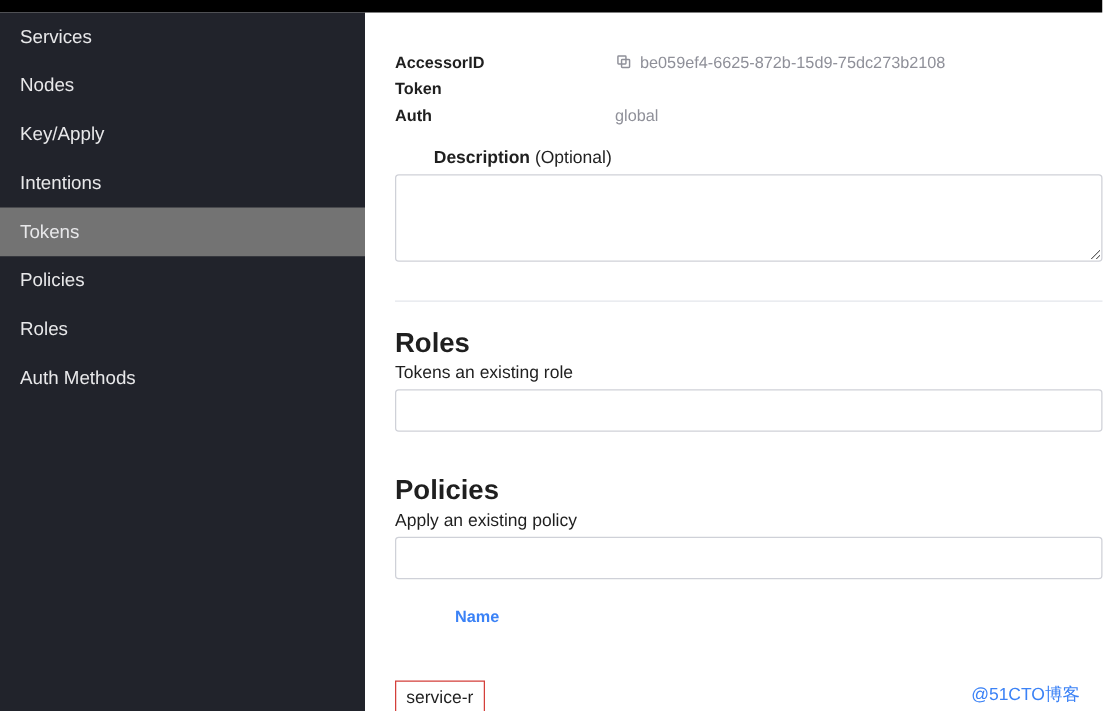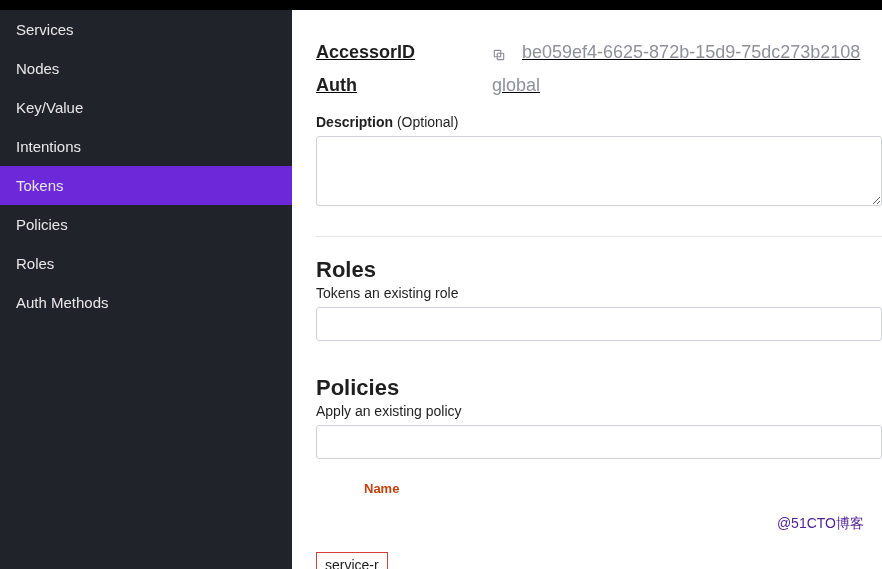--- a/index.html
+++ b/index.html
@@ -11,7 +11,7 @@
     .nav-item.active { background: #6d28d9; }
     .section-header { padding: 18px 16px 8px 16px; font-size: 12px; color: #8c8fa1; letter-spacing: 0.5px; }
     .main { flex: 1; padding: 32px 0 0 24px; overflow-y: auto; }
-    .meta-row { display: flex; margin-bottom: 6px; font-size: 18px; text-decoration: underline; }
+    .meta-row { display: flex; margin-bottom: 6px; font-size: 13px; }
     .meta-label { width: 176px; color: #1f1f1f; font-weight: 600; }
     .meta-value { color: #8f9099; display: flex; align-items: center; gap: 16px; }
     .icon-sm { width: 14px; height: 14px; display: inline-block; color: #8f9099; }

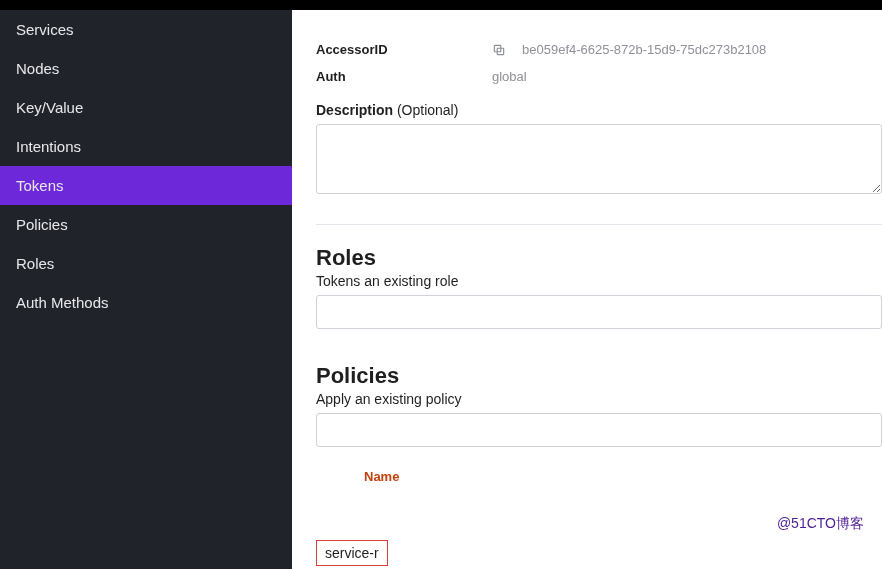--- a/index.html
+++ b/index.html
@@ -13,7 +13,7 @@
     .main { flex: 1; padding: 32px 0 0 24px; overflow-y: auto; }
     .meta-row { display: flex; margin-bottom: 6px; font-size: 13px; }
     .meta-label { width: 176px; color: #1f1f1f; font-weight: 600; }
-    .meta-value { color: #8f9099; display: flex; align-items: center; gap: 16px; }
+    .meta-value { color: #8f9099; display: flex; align-items: flex-start; gap: 6px; }
     .icon-sm { width: 14px; height: 14px; display: inline-block; color: #8f9099; }
     .form-group { margin-top: 18px; }
     .form-label { font-size: 14px; font-weight: 600; color: #1f1f1f; margin-bottom: 6px; display: block; }

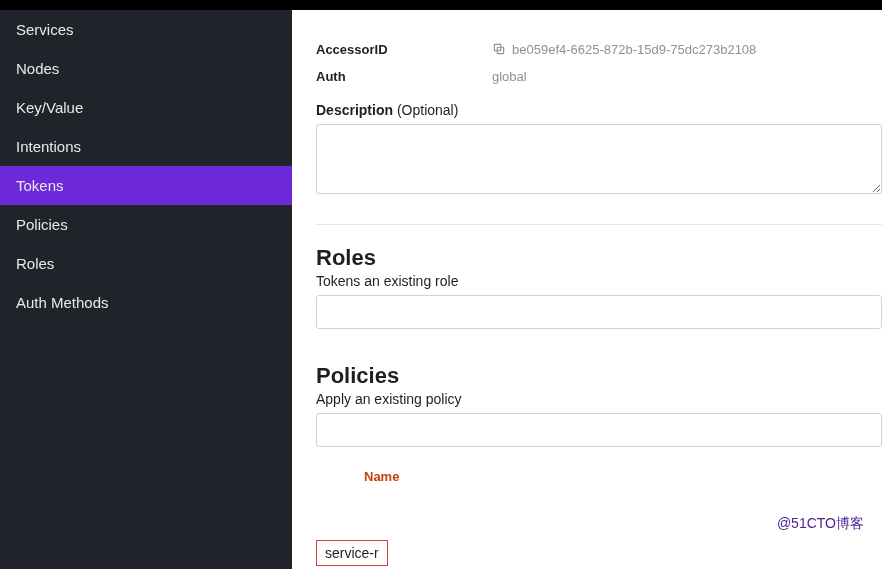--- a/index.html
+++ b/index.html
@@ -57,6 +57,7 @@
       </div>
     </div>
     <div class="meta-row">
+      <div class="meta-label">Token</div>
     </div>
     <div class="meta-row">
       <div class="meta-label">Auth</div>

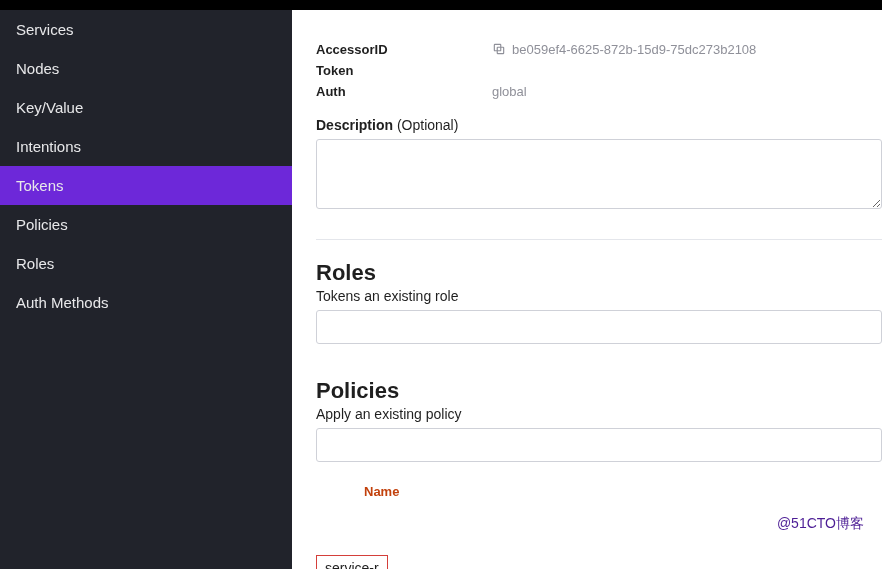--- a/index.html
+++ b/index.html
@@ -35,7 +35,7 @@
   <aside class="sidebar">
     <div class="nav-item">Services</div>
     <div class="nav-item">Nodes</div>
-    <div class="nav-item">Key/Value</div>
+    <div class="nav-item">Key/Apply</div>
     <div class="nav-item">Intentions</div>
     <div class="nav-item active">Tokens</div>
     <div class="nav-item">Policies</div>

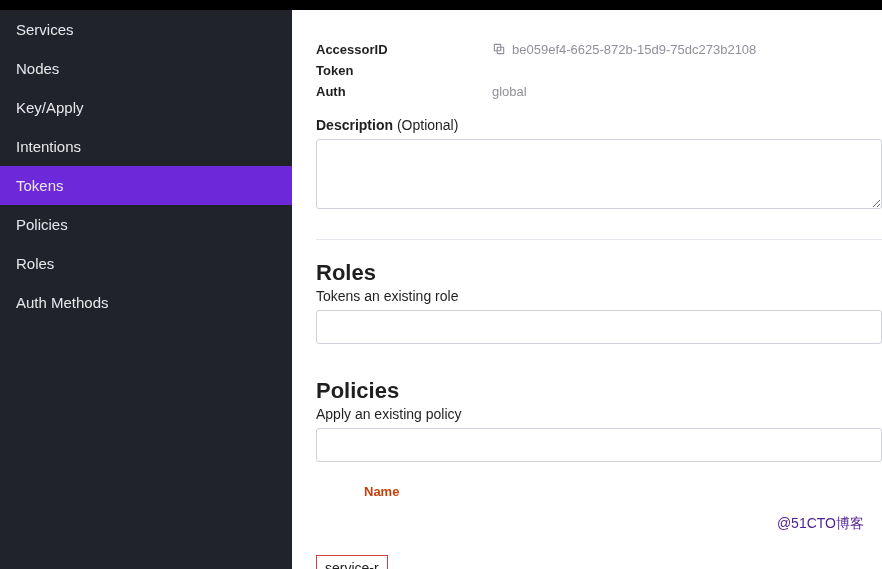--- a/index.html
+++ b/index.html
@@ -16,7 +16,7 @@
     .meta-value { color: #8f9099; display: flex; align-items: flex-start; gap: 6px; }
     .icon-sm { width: 14px; height: 14px; display: inline-block; color: #8f9099; }
     .form-group { margin-top: 18px; }
-    .form-label { font-size: 14px; font-weight: 600; color: #1f1f1f; margin-bottom: 6px; display: block; }
+    .form-label { font-size: 14px; font-weight: 600; color: #1f1f1f; margin-bottom: 6px; display: block; margin-left: 31px; }
     .optional { font-weight: 400; }
     .text-input, .textarea { width: 100%; border: 1px solid #cfd1d8; border-radius: 3px; padding: 8px 10px; font-size: 14px; font-family: inherit; }
     .textarea { height: 70px; resize: vertical; }

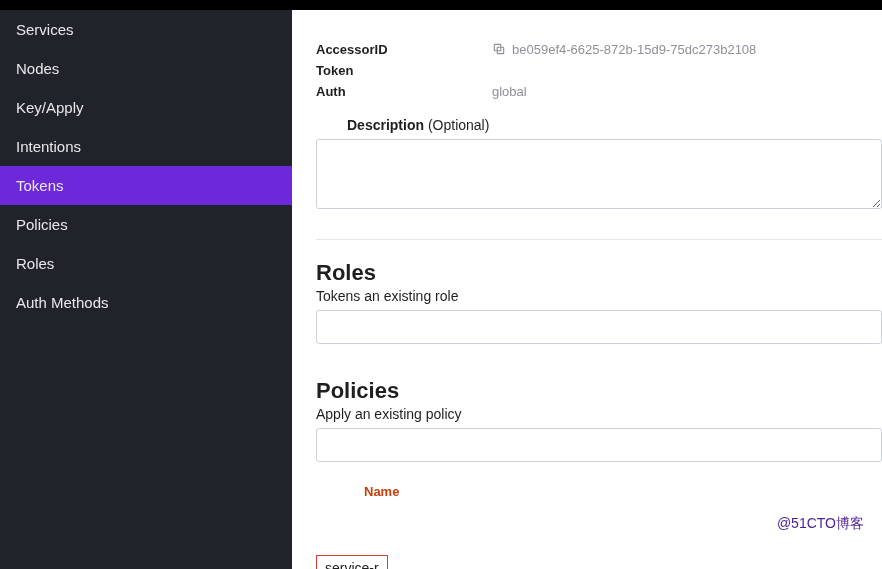--- a/index.html
+++ b/index.html
@@ -8,7 +8,7 @@
     .container { display: flex; height: calc(100% - 10px); }
     .sidebar { width: 292px; background: #21232b; color: #fff; flex-shrink: 0; }
     .nav-item { padding: 11px 16px; font-size: 15px; color: #e8e8ea; cursor: pointer; }
-    .nav-item.active { background: #6d28d9; }
+    .nav-item.active { background: #737373; }
     .section-header { padding: 18px 16px 8px 16px; font-size: 12px; color: #8c8fa1; letter-spacing: 0.5px; }
     .main { flex: 1; padding: 32px 0 0 24px; overflow-y: auto; }
     .meta-row { display: flex; margin-bottom: 6px; font-size: 13px; }

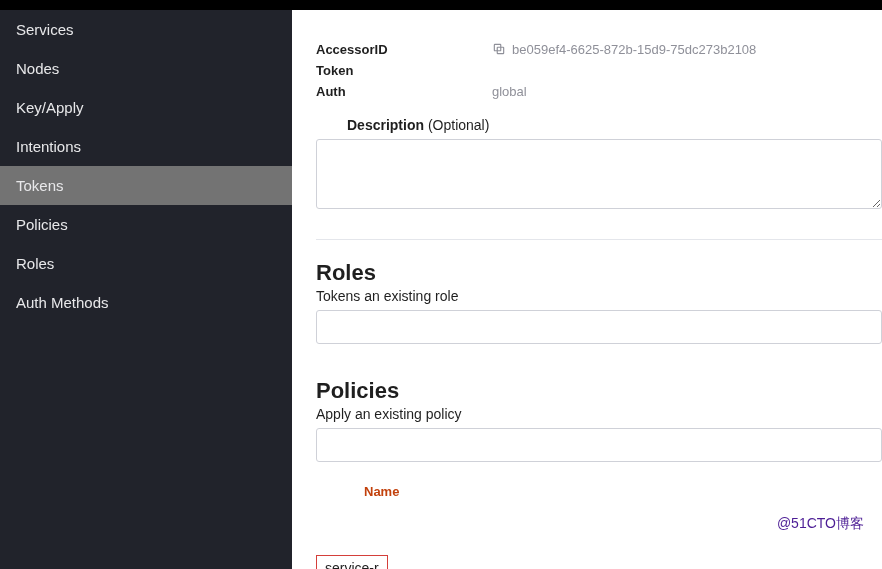--- a/index.html
+++ b/index.html
@@ -23,7 +23,7 @@
     .divider { height: 1px; background: #e4e6eb; margin: 26px 0 20px 0; }
     .section-title { font-size: 22px; font-weight: 700; color: #1f1f1f; margin-bottom: 2px; }
     .section-sub { font-size: 14px; color: #1f1f1f; margin-bottom: 6px; }
-    .name-label { font-size: 13px; font-weight: 600; color: #c2410c; margin-top: 22px; margin-bottom: 16px; padding-left: 48px; }
+    .name-label { font-size: 13px; font-weight: 600; color: #3b82f6; margin-top: 22px; margin-bottom: 4px; padding-left: 48px; }
     .highlight-box { border: 1px solid #d43f3a; padding: 4px 8px; display: inline-block; font-size: 14px; color: #1f1f1f; margin-top: 40px; }
     .watermark { position: absolute; bottom: 36px; right: 18px; color: #4c1d95; font-size: 14px; }
   </style>

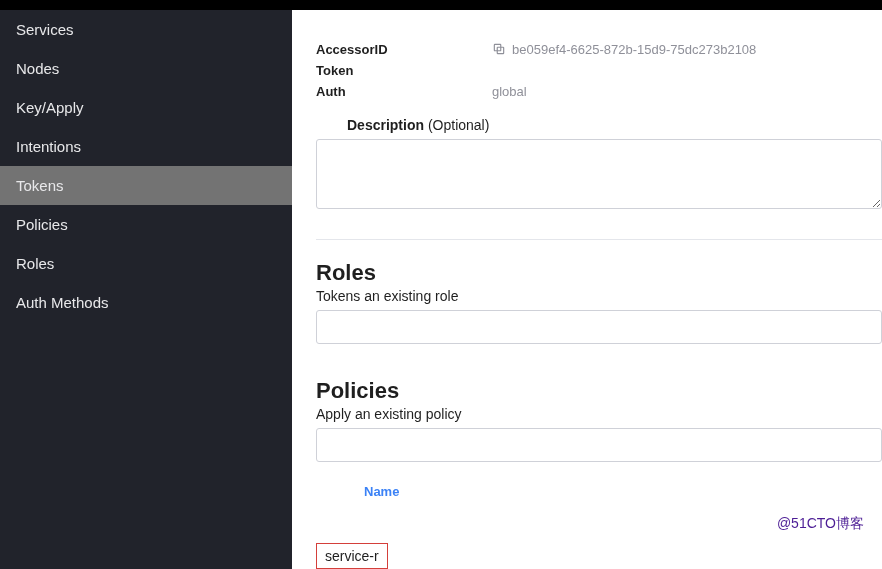--- a/index.html
+++ b/index.html
@@ -25,7 +25,7 @@
     .section-sub { font-size: 14px; color: #1f1f1f; margin-bottom: 6px; }
     .name-label { font-size: 13px; font-weight: 600; color: #3b82f6; margin-top: 22px; margin-bottom: 4px; padding-left: 48px; }
     .highlight-box { border: 1px solid #d43f3a; padding: 4px 8px; display: inline-block; font-size: 14px; color: #1f1f1f; margin-top: 40px; }
-    .watermark { position: absolute; bottom: 36px; right: 18px; color: #4c1d95; font-size: 14px; }
+    .watermark { position: absolute; bottom: 4px; right: 18px; color: #3b82f6; font-size: 14px; }
   </style>
 </head>
 <body>

